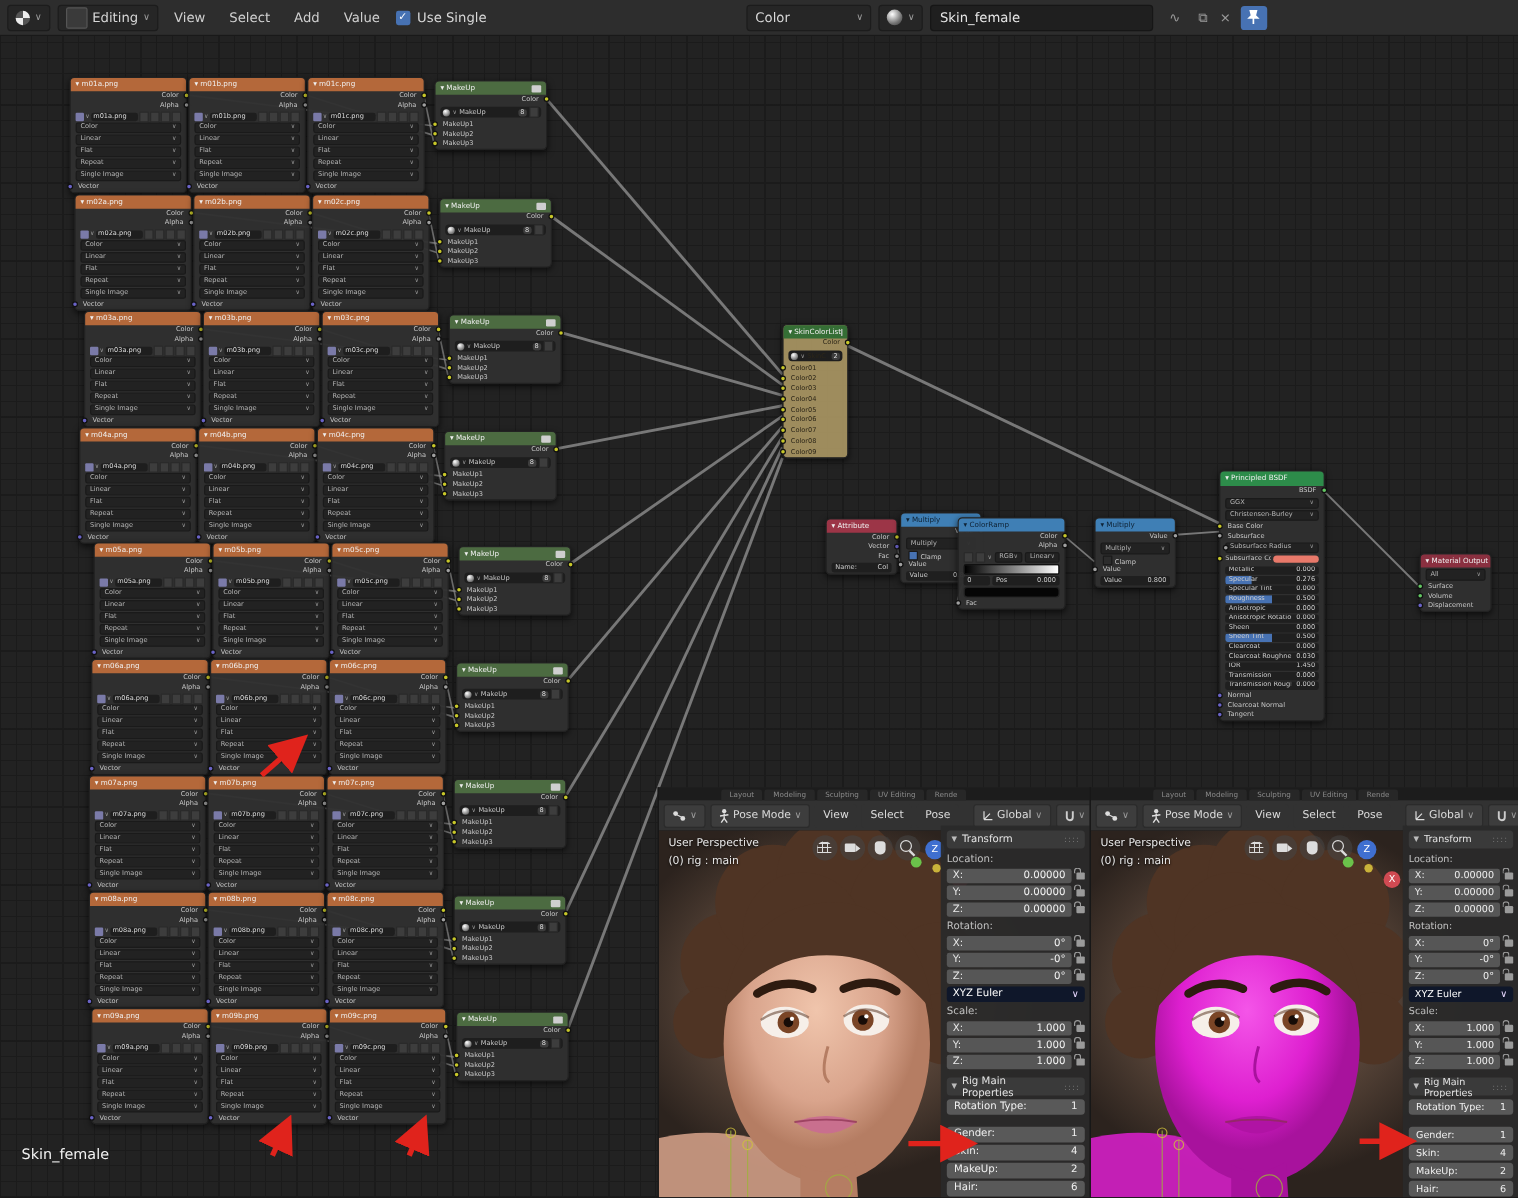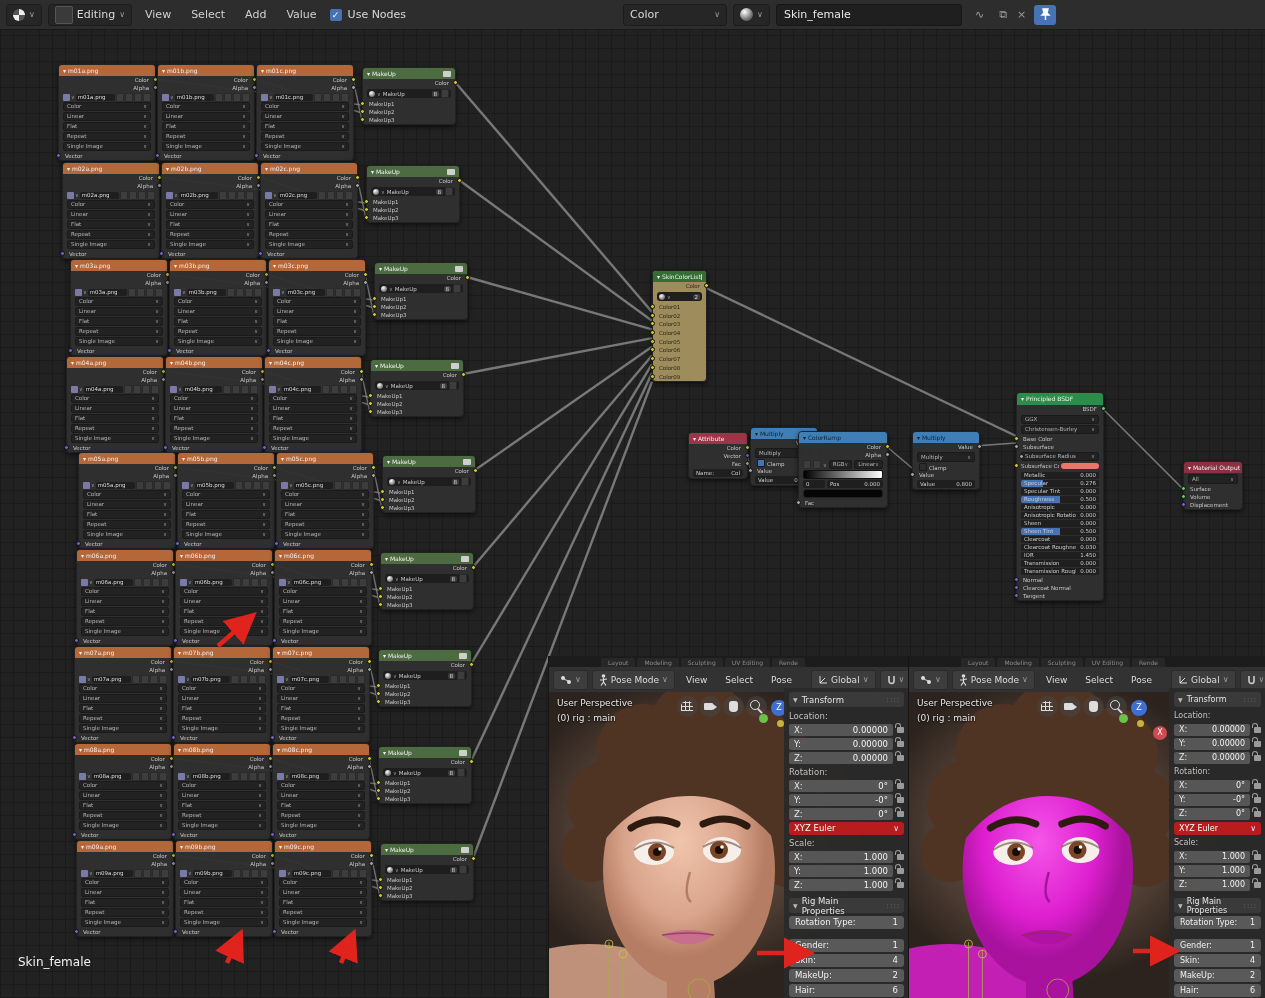--- a/index.html
+++ b/index.html
@@ -155,7 +155,7 @@
     <span class="tmenu">Add</span>
     <span class="tmenu">Value</span>
     <span class="cb">✓</span>
-    <span>Use Nodes</span>
+    <span>Use Single</span>
     <span style="flex:0 0 205px"></span>
     <span class="tchip" style="width:90px;justify-content:space-between">
         <span>Color</span>

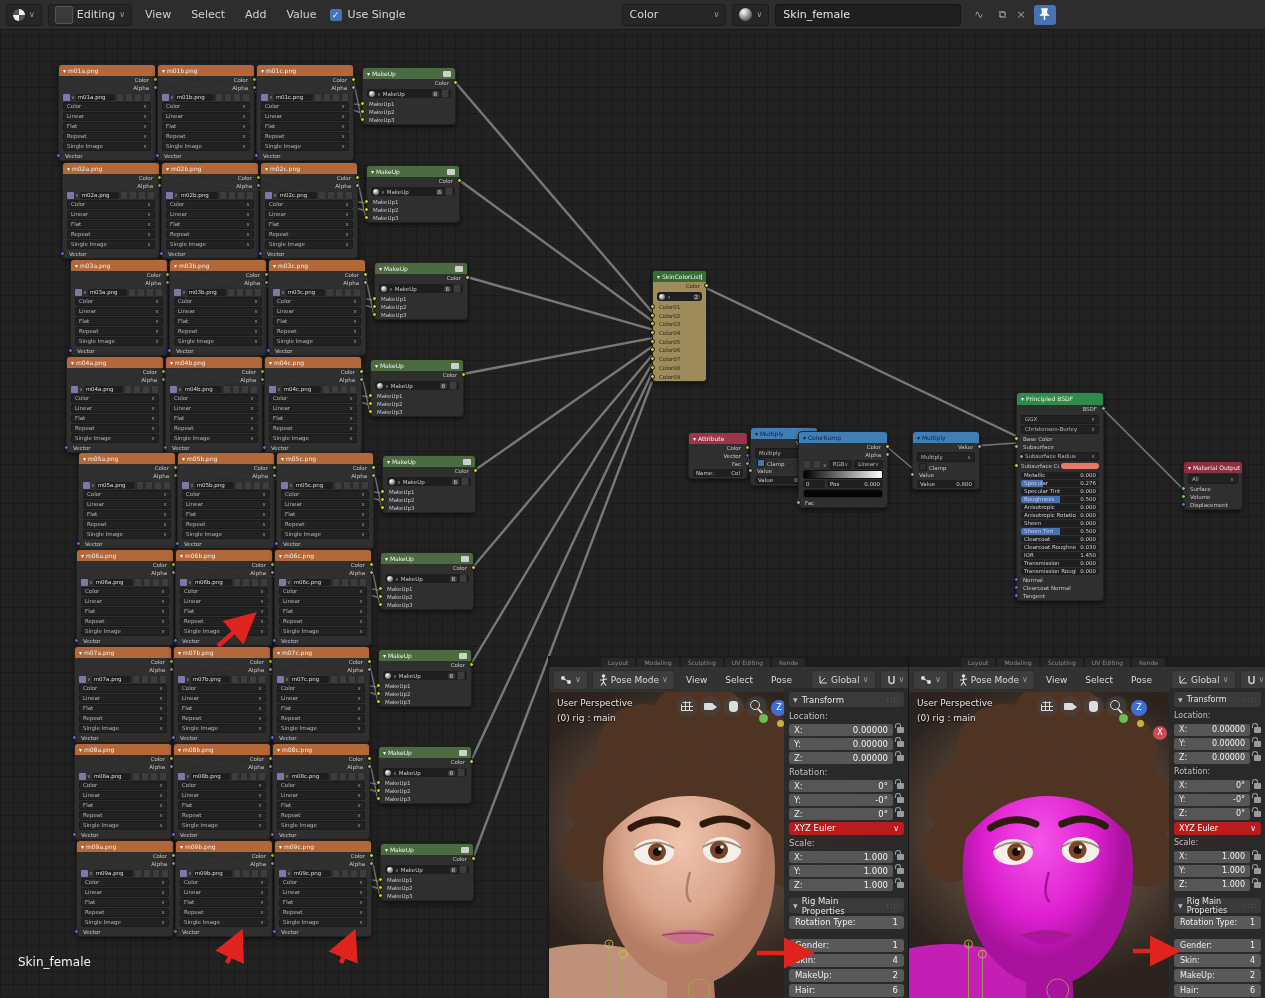--- a/index.html
+++ b/index.html
@@ -86,7 +86,7 @@
   .fx{color:#e8e8e8;}
   .lock{width:7px;height:6px;background:#9a9a9a;border-radius:1px;position:relative;margin-left:4px;flex:0 0 auto;}
   .lock::before{content:"";position:absolute;width:4px;height:4px;border:1.4px solid #9a9a9a;border-bottom:none;border-radius:3px 3px 0 0;top:-4px;left:-2px;}
-  .euler{background:#b91c1c;border-radius:3px;height:13px;line-height:13px;color:#fff;padding:0 5px;margin:2px 0;display:flex;justify-content:space-between;}
+  .euler{background:#0f172a;border-radius:3px;height:13px;line-height:13px;color:#fff;padding:0 5px;margin:2px 0;display:flex;justify-content:space-between;}
   .rig-btn{background:#595959;border-radius:3px;height:13px;line-height:13px;display:flex;justify-content:space-between;padding:0 6px;color:#f0f0f0;margin:2px 0;}
   #canvas-label{position:absolute;left:18px;top:955px;font-size:12px;color:#f2f2f2;z-index:30;}
   svg.layer{position:absolute;left:0;top:0;pointer-events:none;}

